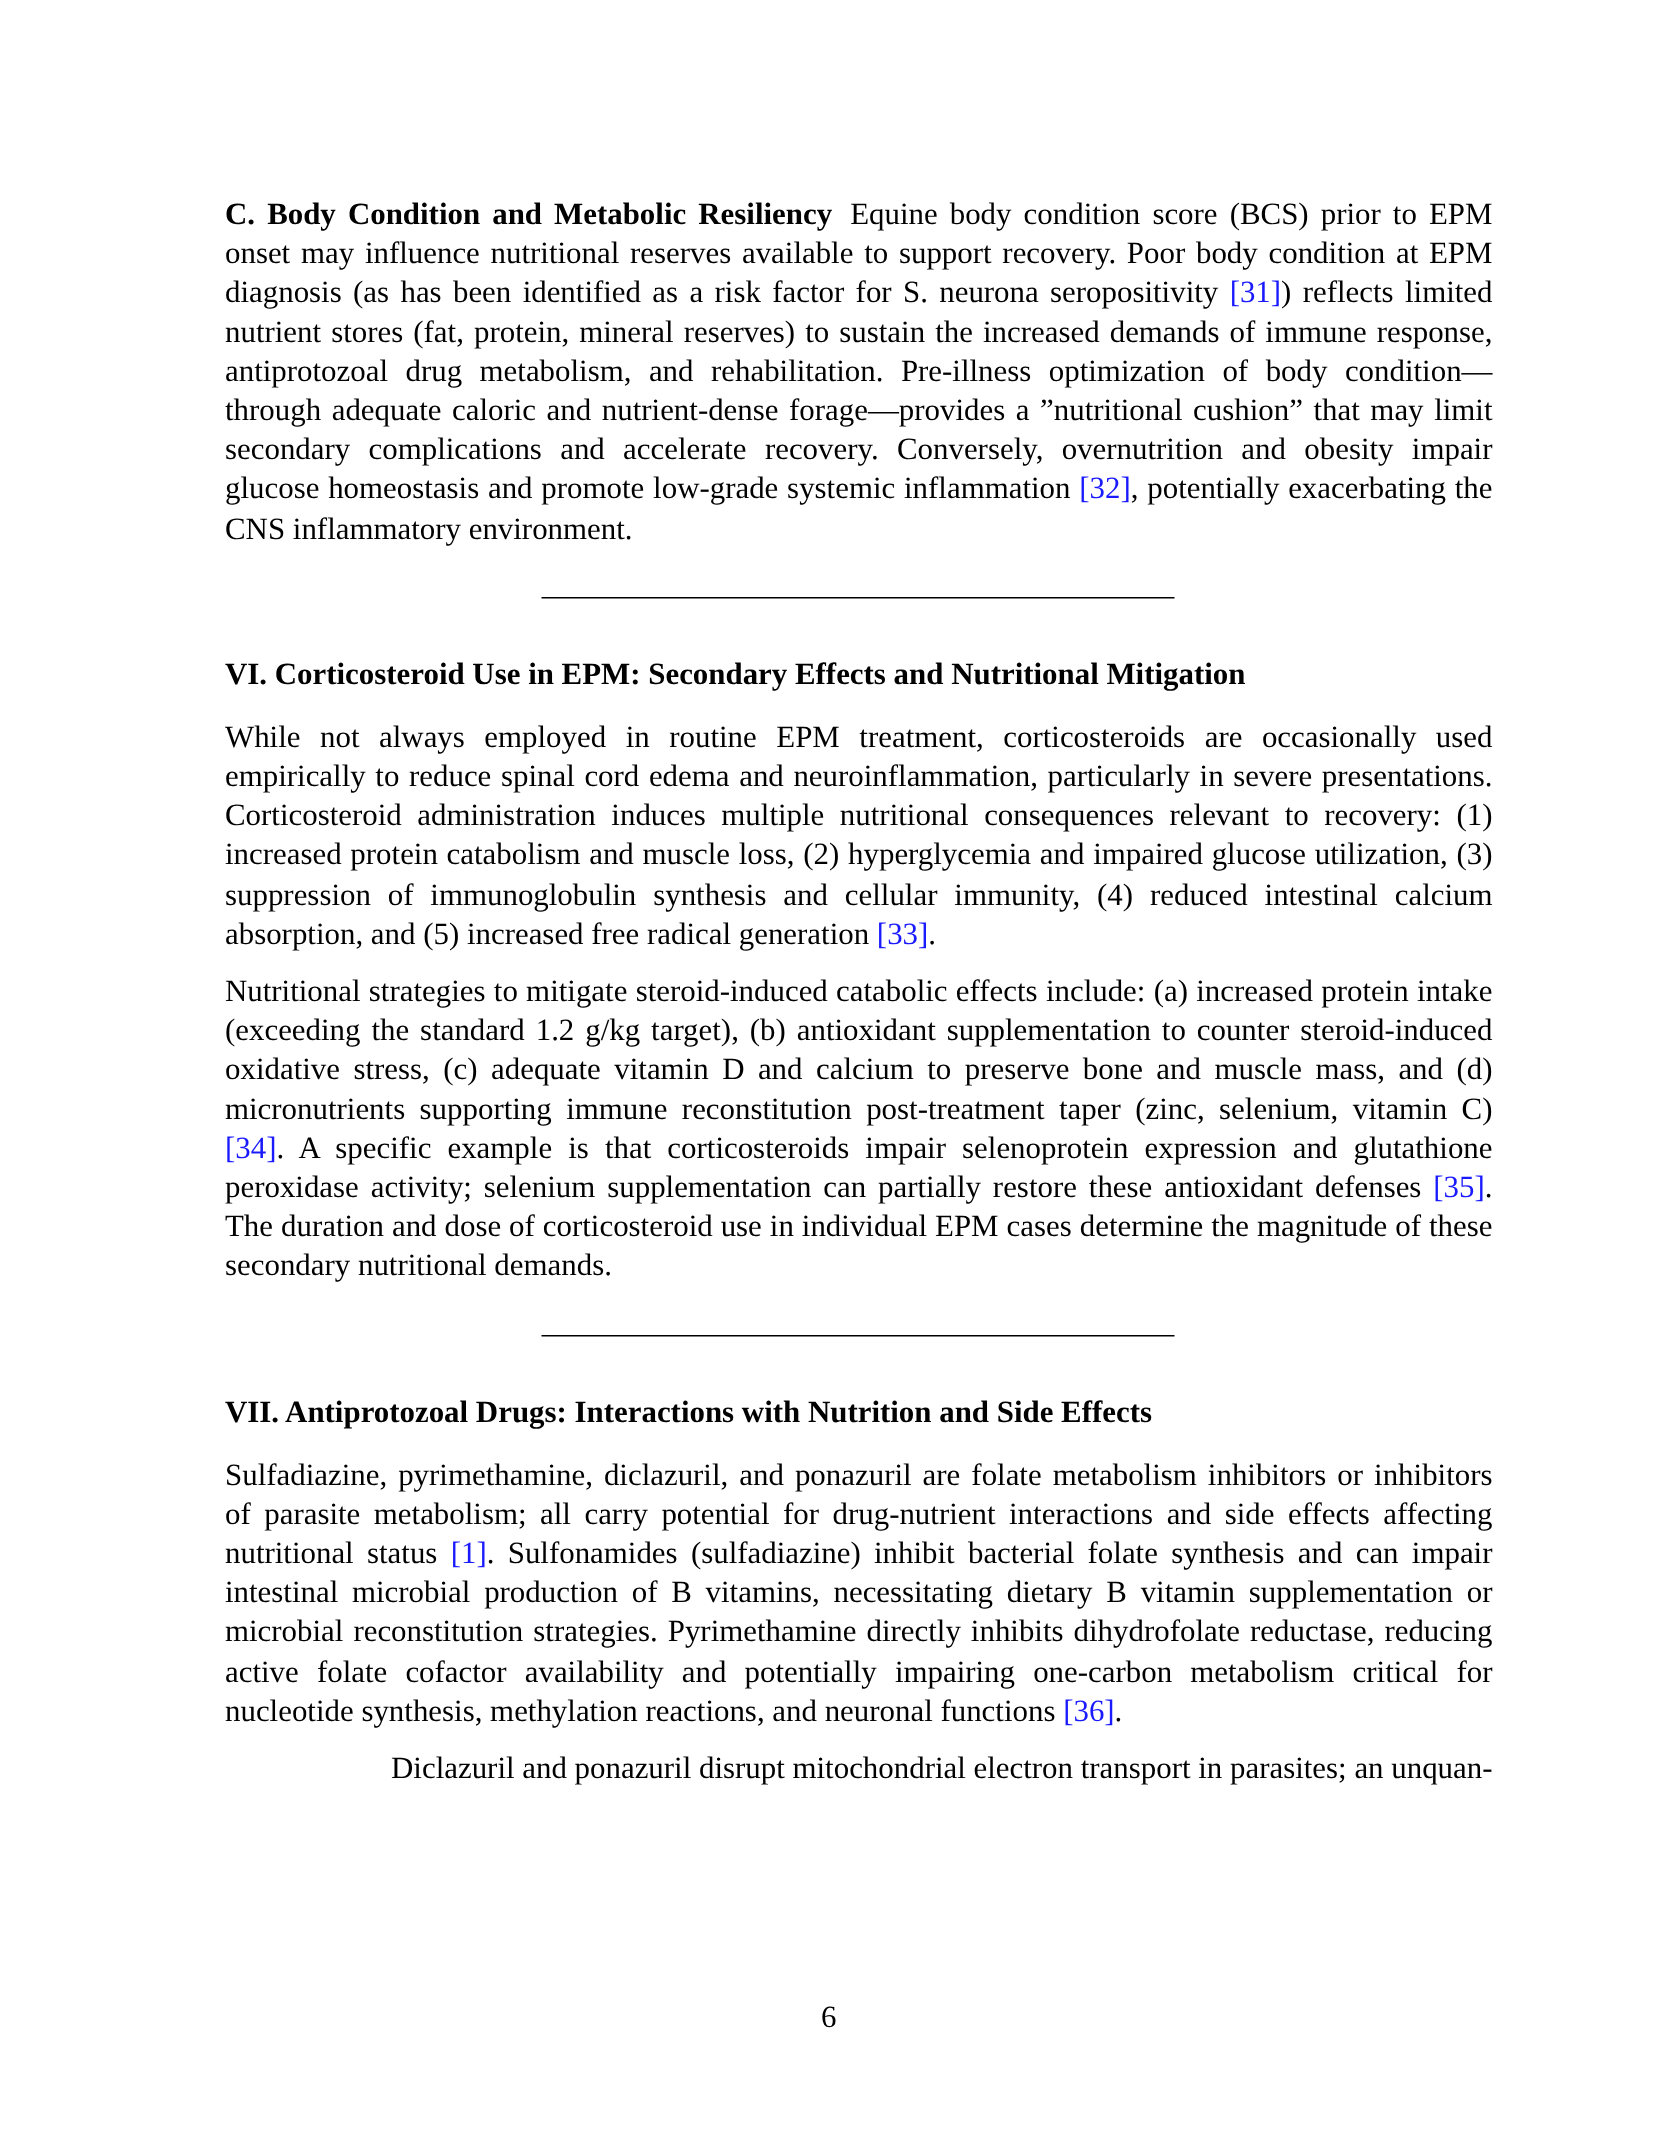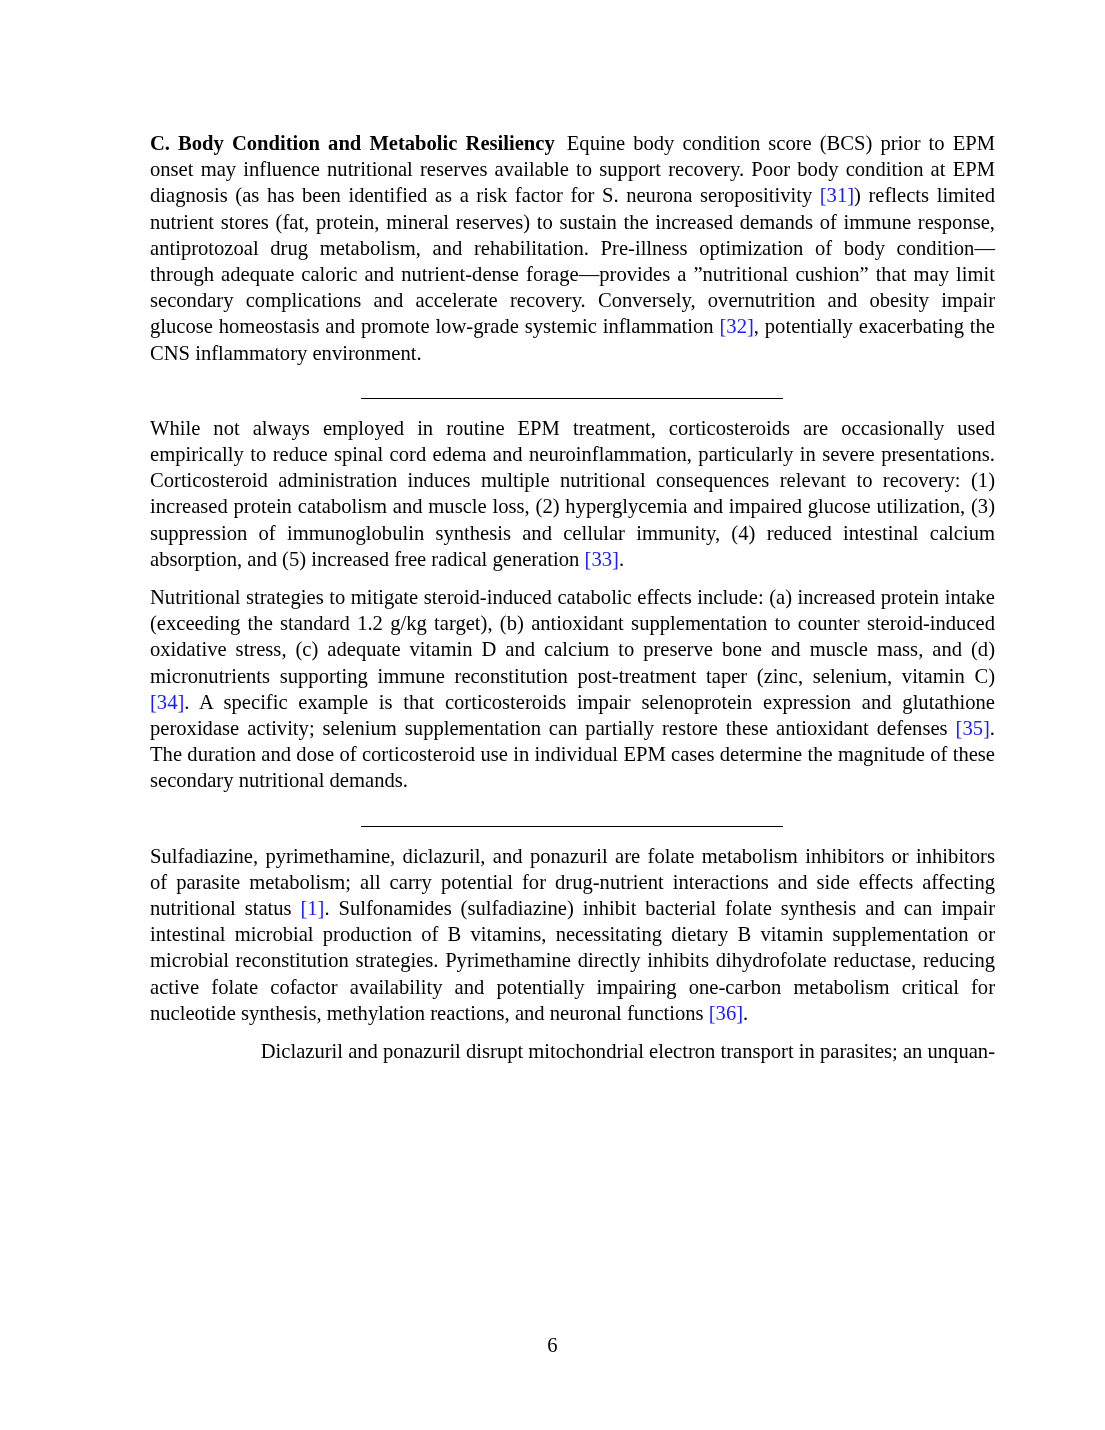--- a/index.html
+++ b/index.html
@@ -38,6 +38,7 @@
 
   <div class="rule" style="margin-top:32px;"></div>
 
+  <h2 style="margin-top:38px;">VI. Corticosteroid Use in EPM: Secondary Effects and Nutritional Mitigation</h2>
 
   <p style="margin-top:16px;"><span>While not always employed in routine EPM treatment, corticosteroids are occasionally used empirically to reduce spinal cord edema and neuroinflammation, particularly in severe presentations. Corticosteroid administration induces multiple nutritional consequences relevant to recovery: (1) increased protein catabolism and muscle loss, (2) hyperglycemia and impaired glucose utilization, (3) suppression of immunoglobulin synthesis and cellular immunity, (4) reduced intestinal calcium absorption, and (5) increased free radical generation </span><a class="cite" style="color: rgb(26, 26, 255);">[33]</a><span>.</span></p>
 

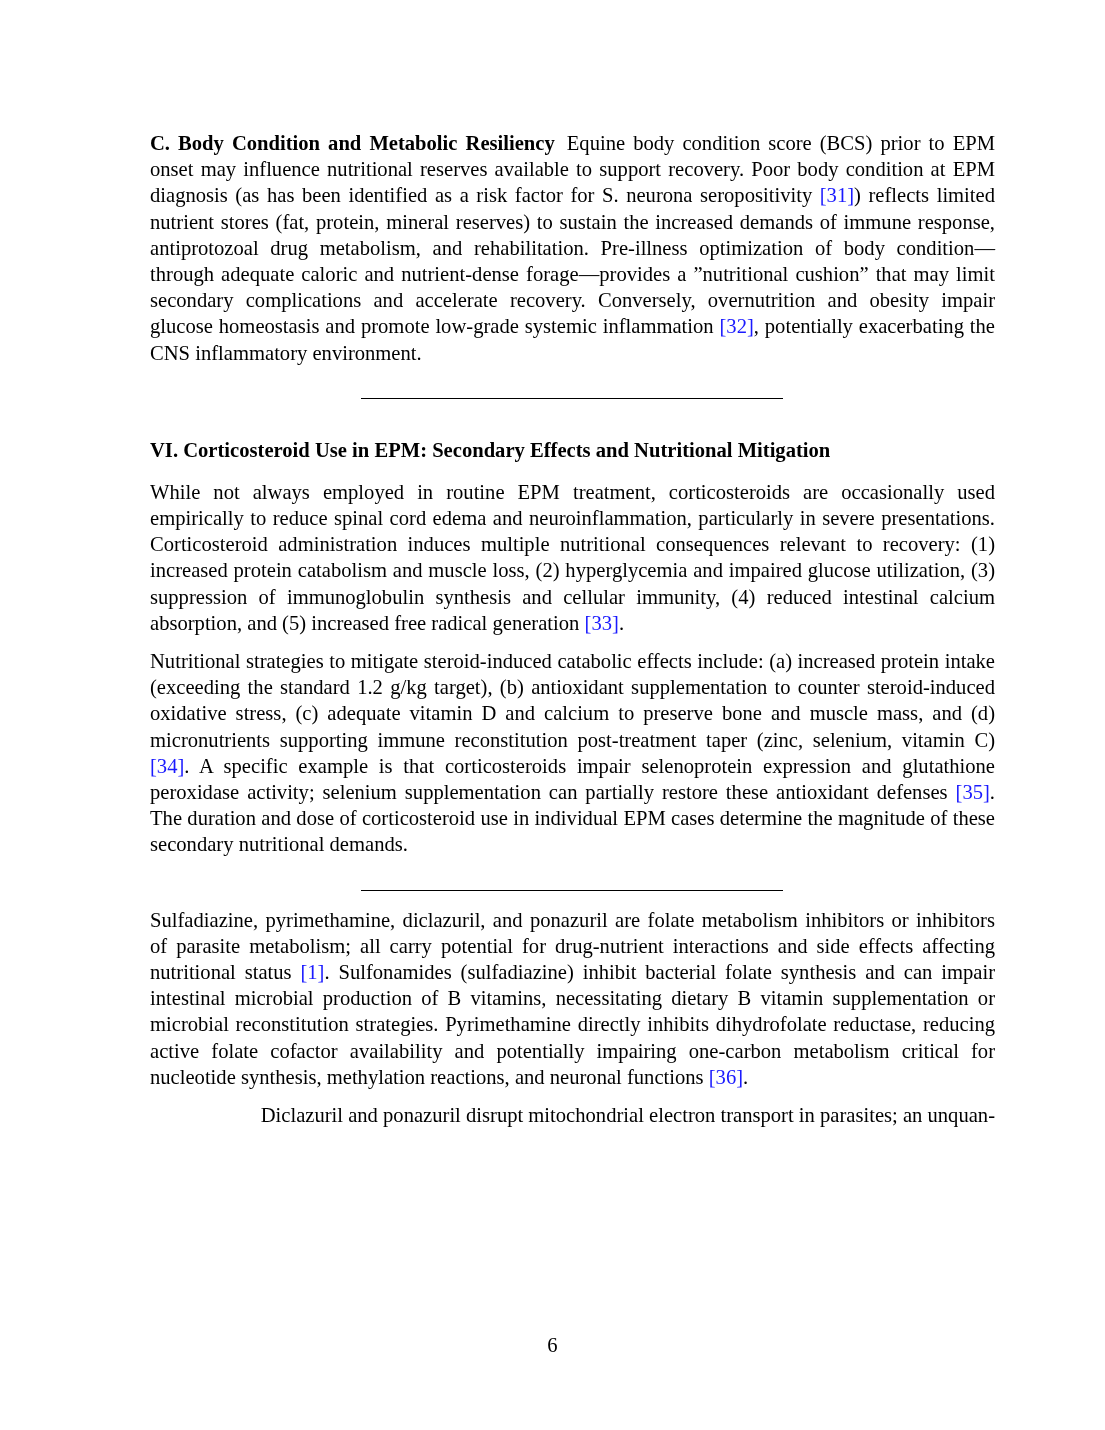--- a/index.html
+++ b/index.html
@@ -46,6 +46,7 @@
 
   <div class="rule" style="margin-top:32px;"></div>
 
+  <h2 style="margin-top:38px;">VII. Antiprotozoal Drugs: Interactions with Nutrition and Side Effects</h2>
 
   <p style="margin-top:16px;"><span>Sulfadiazine, pyrimethamine, diclazuril, and ponazuril are folate metabolism inhibitors or inhibitors of parasite metabolism; all carry potential for drug-nutrient interactions and side effects affecting nutritional status </span><a class="cite" style="color: rgb(26, 26, 255);">[1]</a><span>. Sulfonamides (sulfadiazine) inhibit bacterial folate synthesis and can impair intestinal microbial production of B vitamins, necessitating dietary B vitamin supplementation or microbial reconstitution strategies. Pyrimethamine directly inhibits dihydrofolate reductase, reducing active folate cofactor availability and potentially impairing one-carbon metabolism critical for nucleotide synthesis, methylation reactions, and neuronal functions </span><a class="cite" style="color: rgb(26, 26, 255);">[36]</a><span>.</span></p>
 

